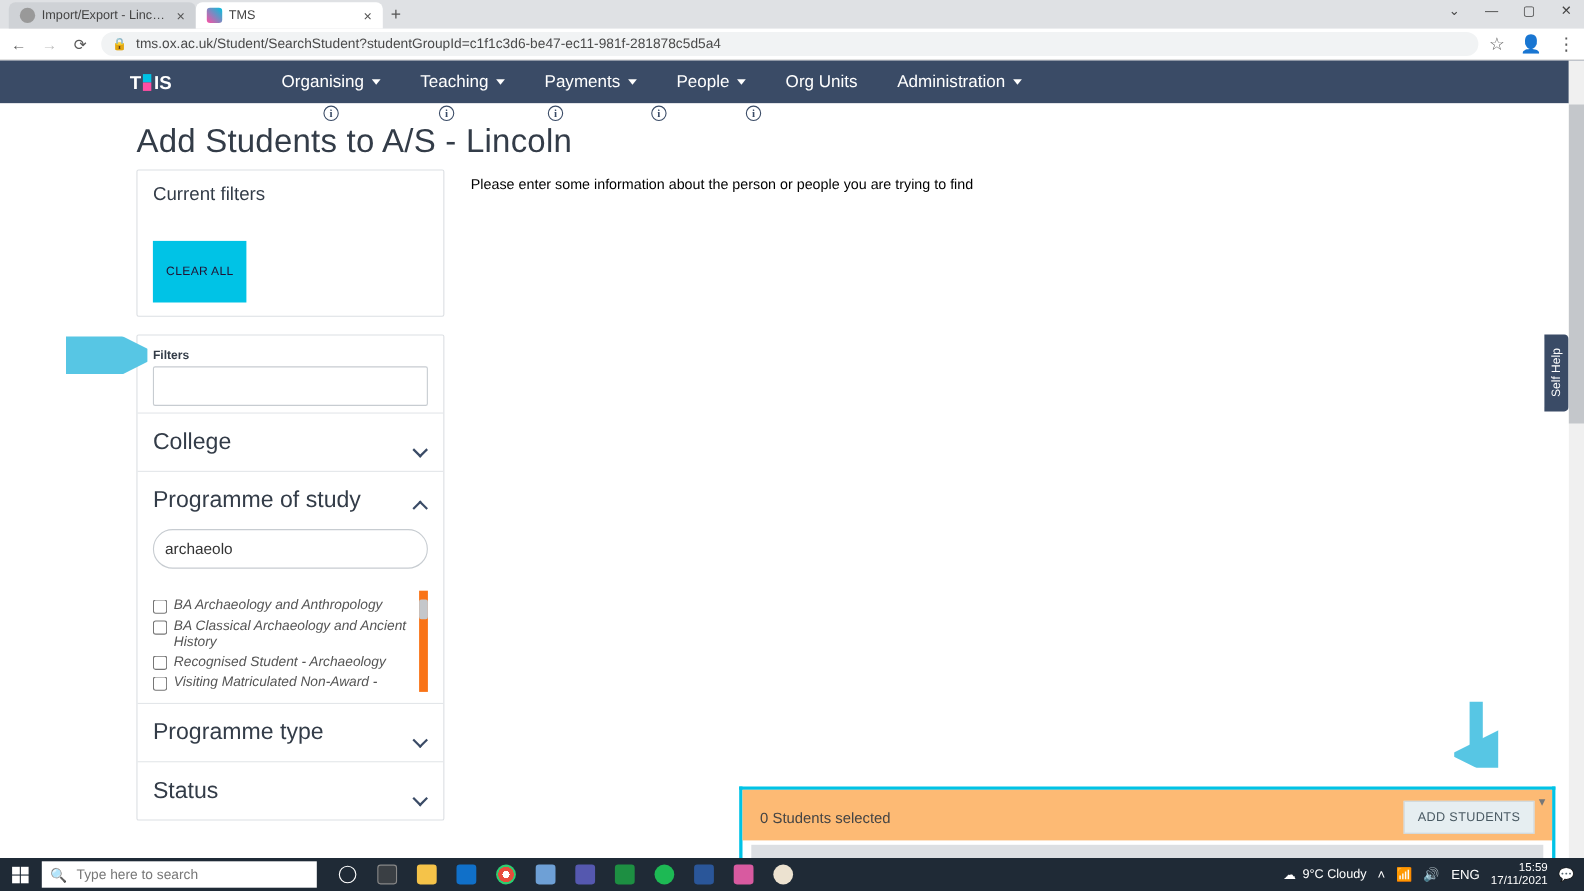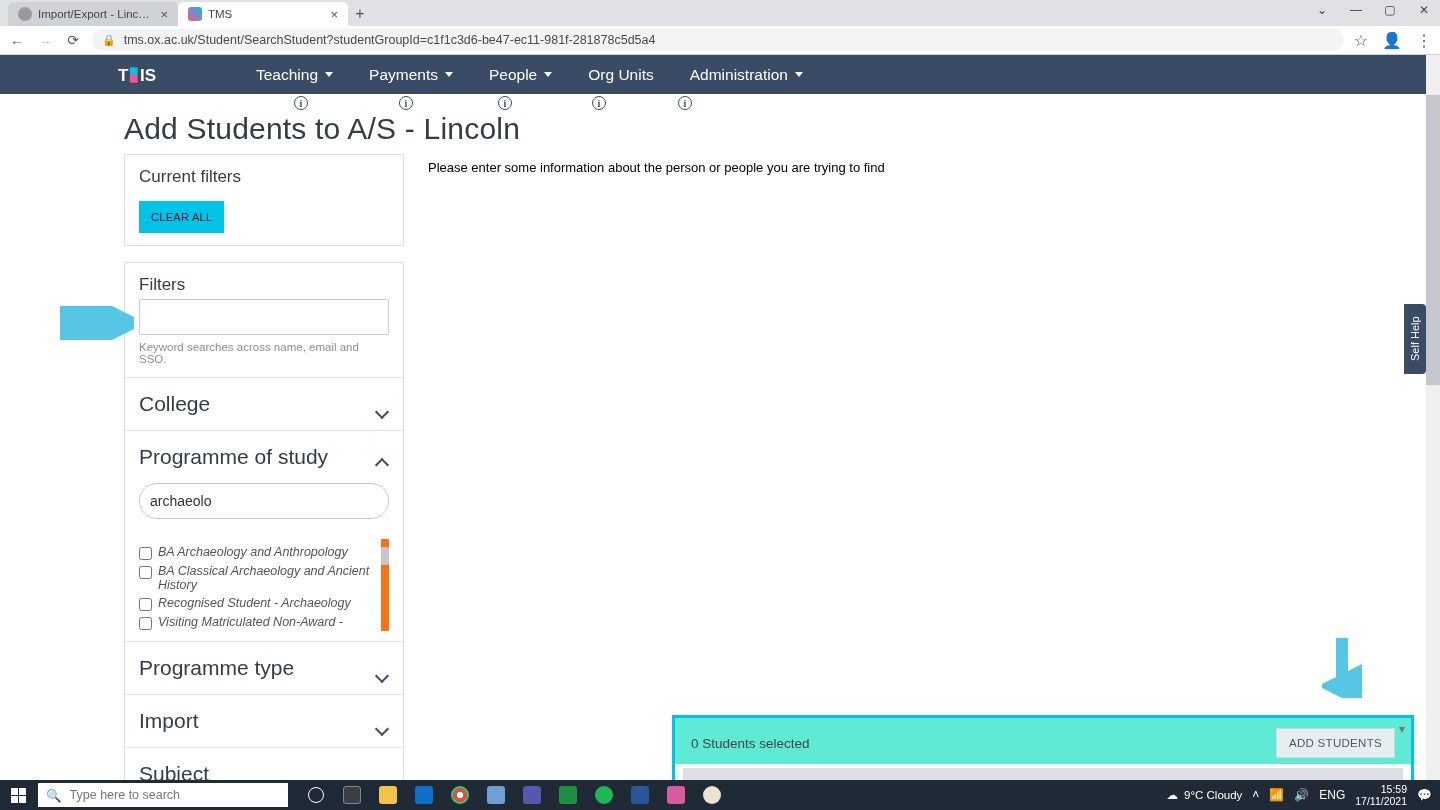--- a/index.html
+++ b/index.html
@@ -149,6 +149,10 @@
       </svg>
   </div>
   <div class="navlinks">
+    <div class="navlink">
+        <span>Organising</span>
+        <span class="caret-down"></span>
+      </div>
     <div class="navlink">
         <span>Teaching</span>
         <span class="caret-down"></span>

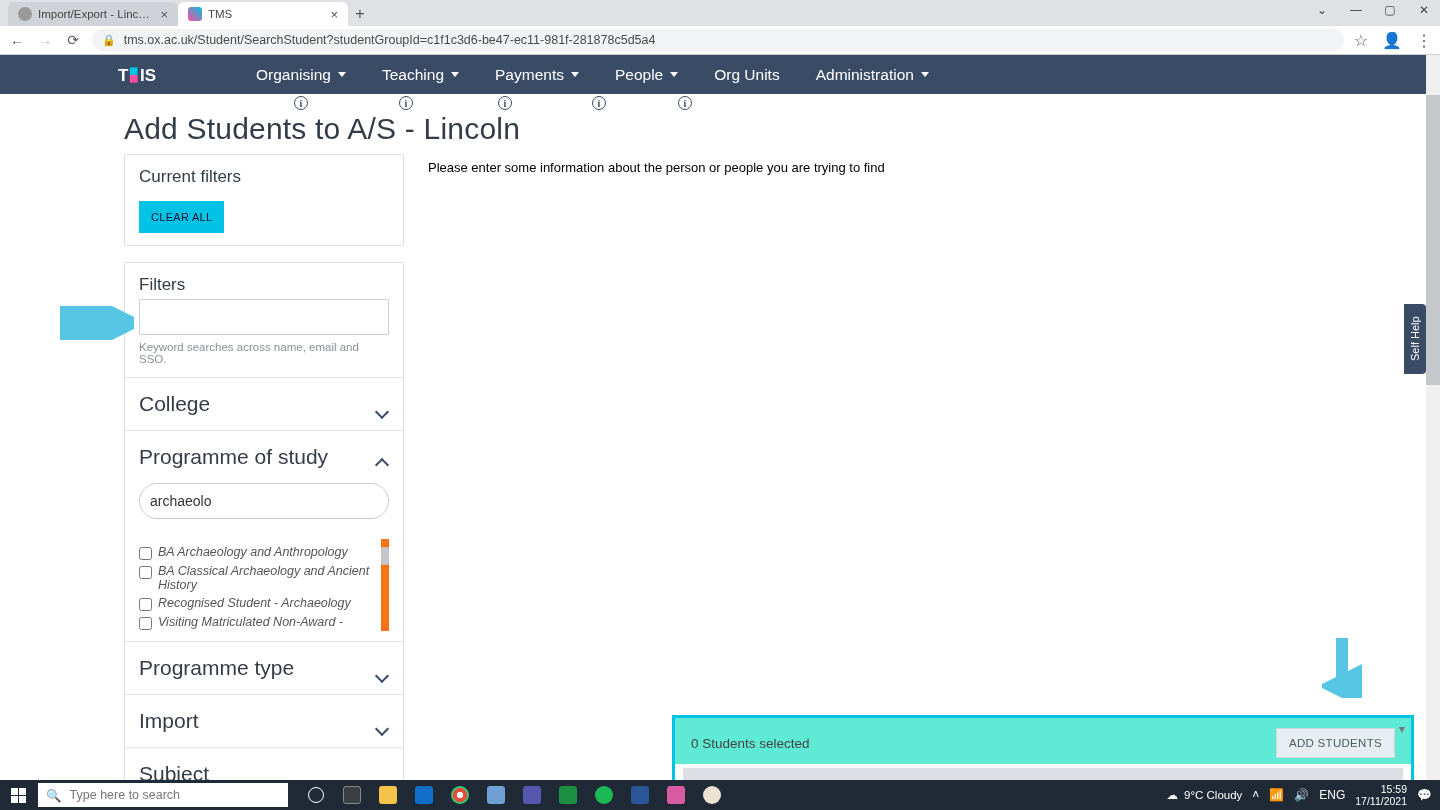--- a/index.html
+++ b/index.html
@@ -48,7 +48,7 @@
   .card { border:1px solid #dcdfe3; border-radius:2px; background:#fff; margin-bottom:16px;}
   .card-pad { padding:12px 14px; }
   .card h3 { font-size:17px; font-weight:400; color:#333c48; }
-  .clearall { margin-top:14px; background:#00c3e6; border:none; padding:10px 12px; font-size:11px; color:#213; letter-spacing:.3px; cursor:pointer;}
+  .clearall { margin-top:32px; background:#00c3e6; border:none; padding:22px 12px; font-size:11px; color:#213; letter-spacing:.3px; cursor:pointer;}
 
   .filters-title { font-size:17px; font-weight:400; color:#333c48; padding:12px 14px 4px 14px;}
   .label { font-size:14px; color:#333c48; padding:6px 14px 6px 14px; }

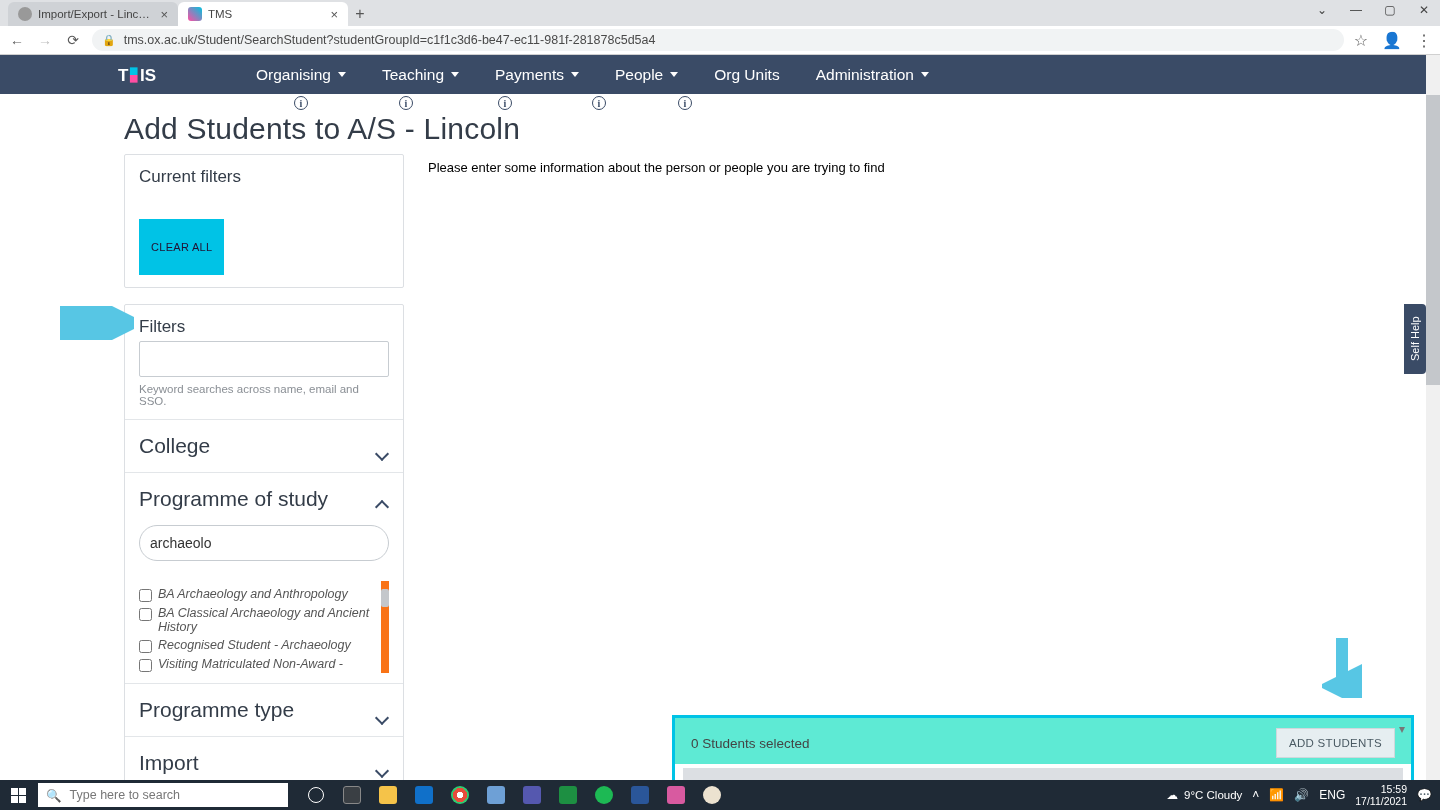--- a/index.html
+++ b/index.html
@@ -50,7 +50,7 @@
   .card h3 { font-size:17px; font-weight:400; color:#333c48; }
   .clearall { margin-top:32px; background:#00c3e6; border:none; padding:22px 12px; font-size:11px; color:#213; letter-spacing:.3px; cursor:pointer;}
 
-  .filters-title { font-size:17px; font-weight:400; color:#333c48; padding:12px 14px 4px 14px;}
+  .filters-title { font-size:11px; font-weight:700; color:#333c48; padding:12px 14px 4px 14px;}
   .label { font-size:14px; color:#333c48; padding:6px 14px 6px 14px; }
   .textinput { width:calc(100% - 28px); margin:0 14px 6px 14px; height:36px; border:1px solid #c7ccd1; border-radius:2px; padding:0 10px; font-size:14px; color:#333;}
   .hint { font-size:11.5px; color:#8a8f95; padding:0 14px 12px 14px;}

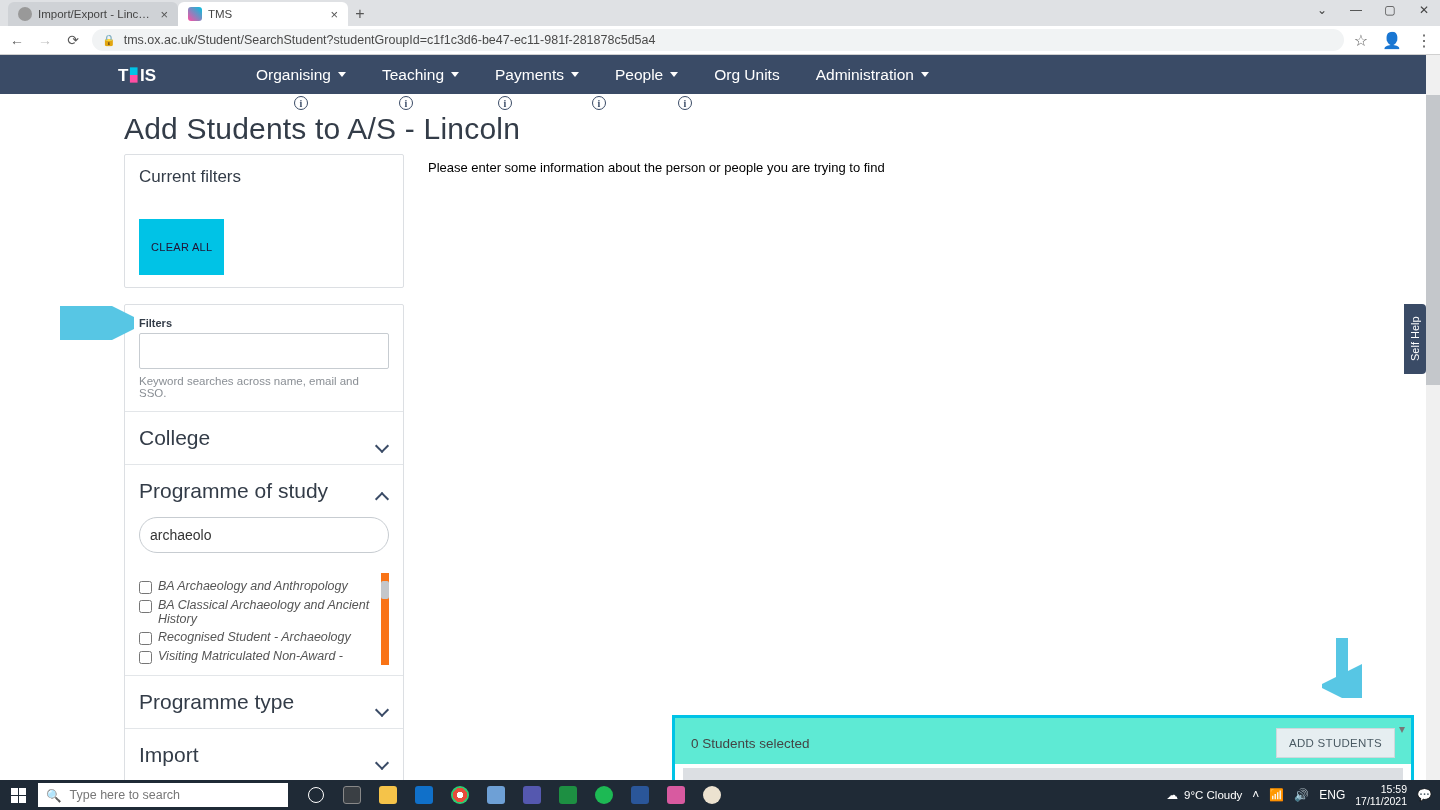--- a/index.html
+++ b/index.html
@@ -203,7 +203,6 @@
         <div class="card">
           <div class="filters-title">Filters</div>
           <input class="textinput" value="" style="">
-          <div class="hint">Keyword searches across name, email and SSO.</div>
 
           <div class="accordion">
             <div class="acc-head">

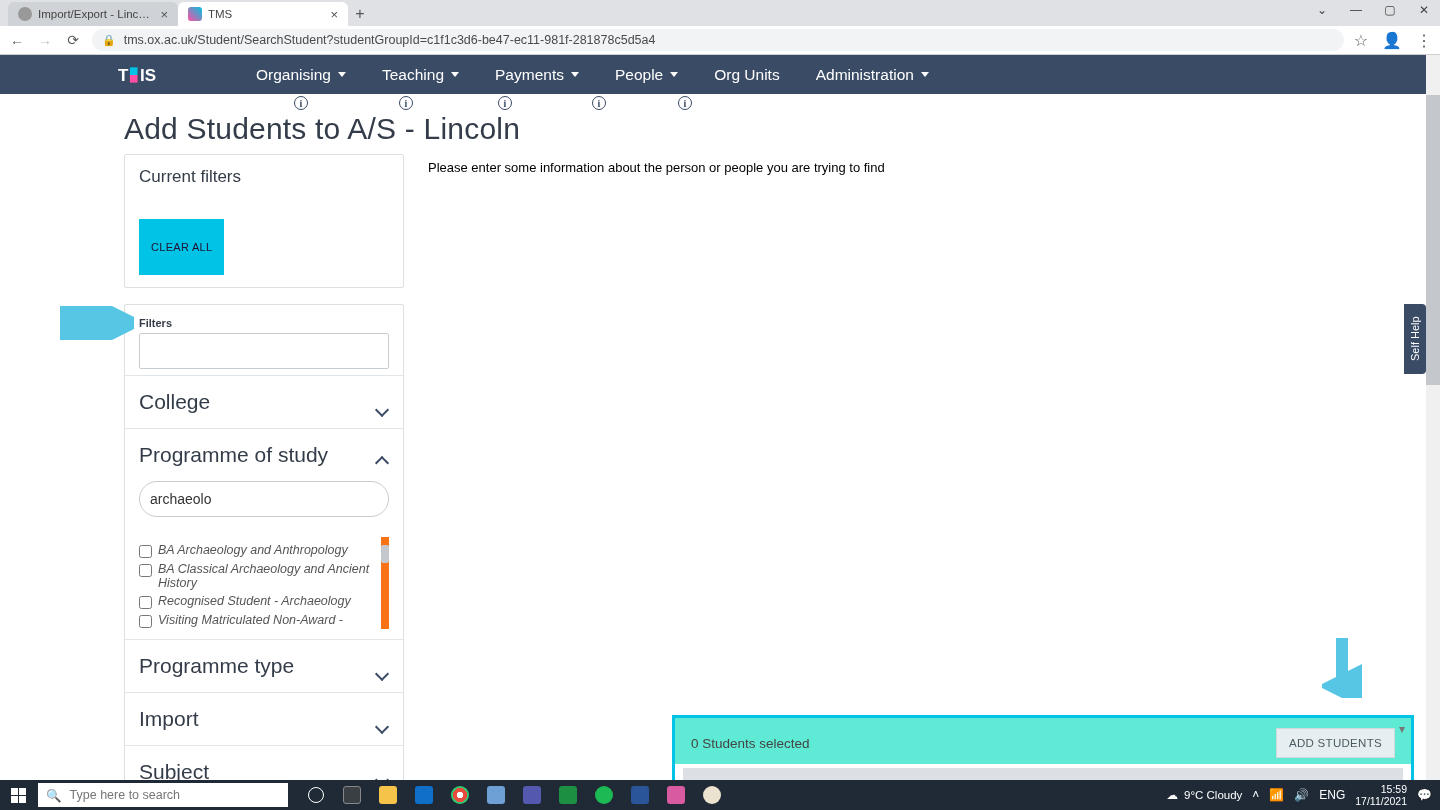--- a/index.html
+++ b/index.html
@@ -250,7 +250,7 @@
           </div>
           <div class="accordion">
             <div class="acc-head">
-                <span>Import</span>
+                <span>Status</span>
                 <span class="chev down"></span>
               </div>
           </div>

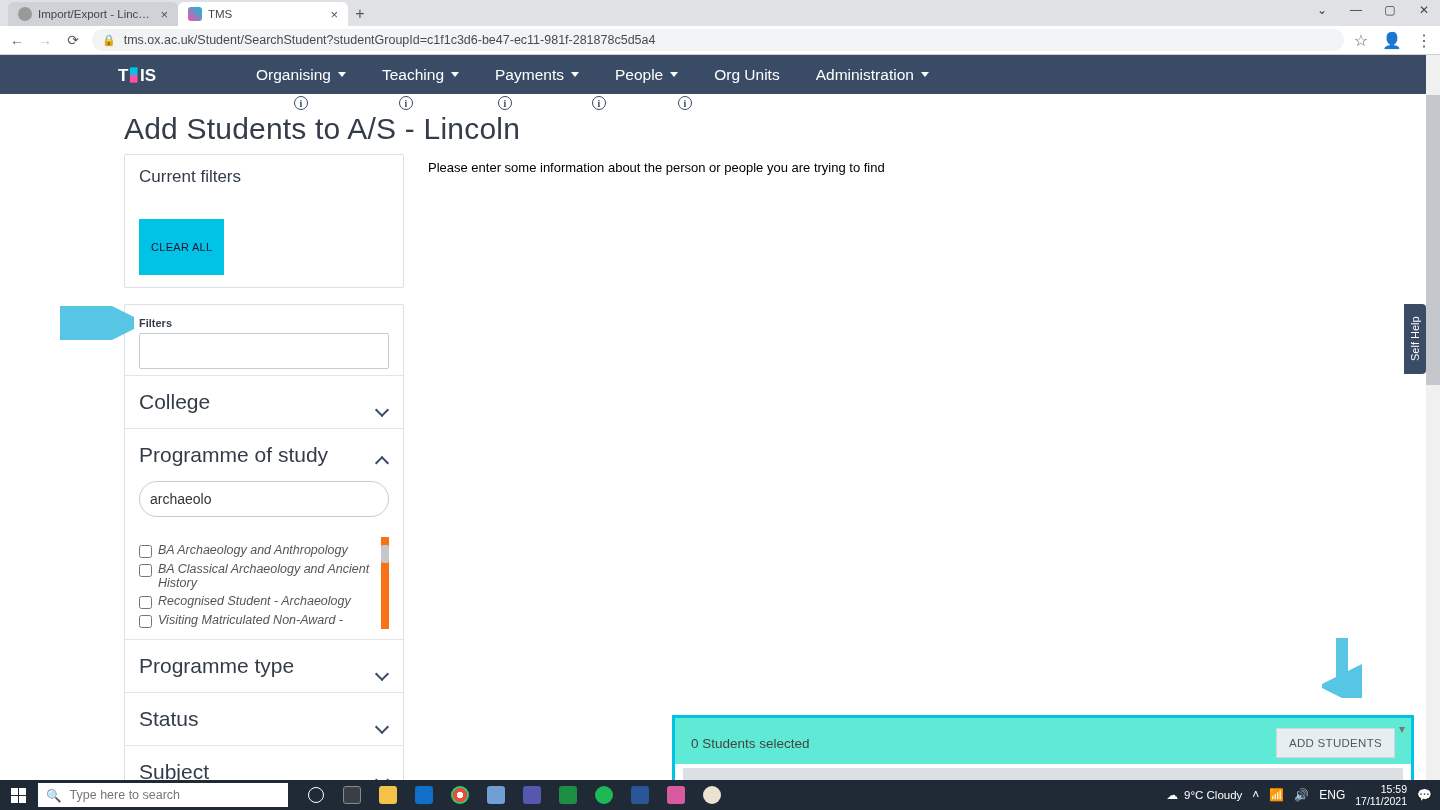--- a/index.html
+++ b/index.html
@@ -70,7 +70,7 @@
 
   
   .dock { position:absolute; bottom:0; right:12px; width:742px; border:3px solid #00c3e6; border-bottom:none; background:#fff; }
-  .dock-inner { background:#5eead4; padding:10px 16px 6px 16px; display:flex; align-items:center; }
+  .dock-inner { background:#fdba74; padding:10px 16px 6px 16px; display:flex; align-items:center; }
   .dock-title { font-size:13.5px; color:#444; flex:0 0 240px;}
   .dock .btn { background:#e6eef1; border:1px solid #cfd8dc; color:#4a5a63; font-size:11.5px; padding:8px 12px; letter-spacing:.3px; cursor:pointer;}
   .dock .spacer { flex:1; }

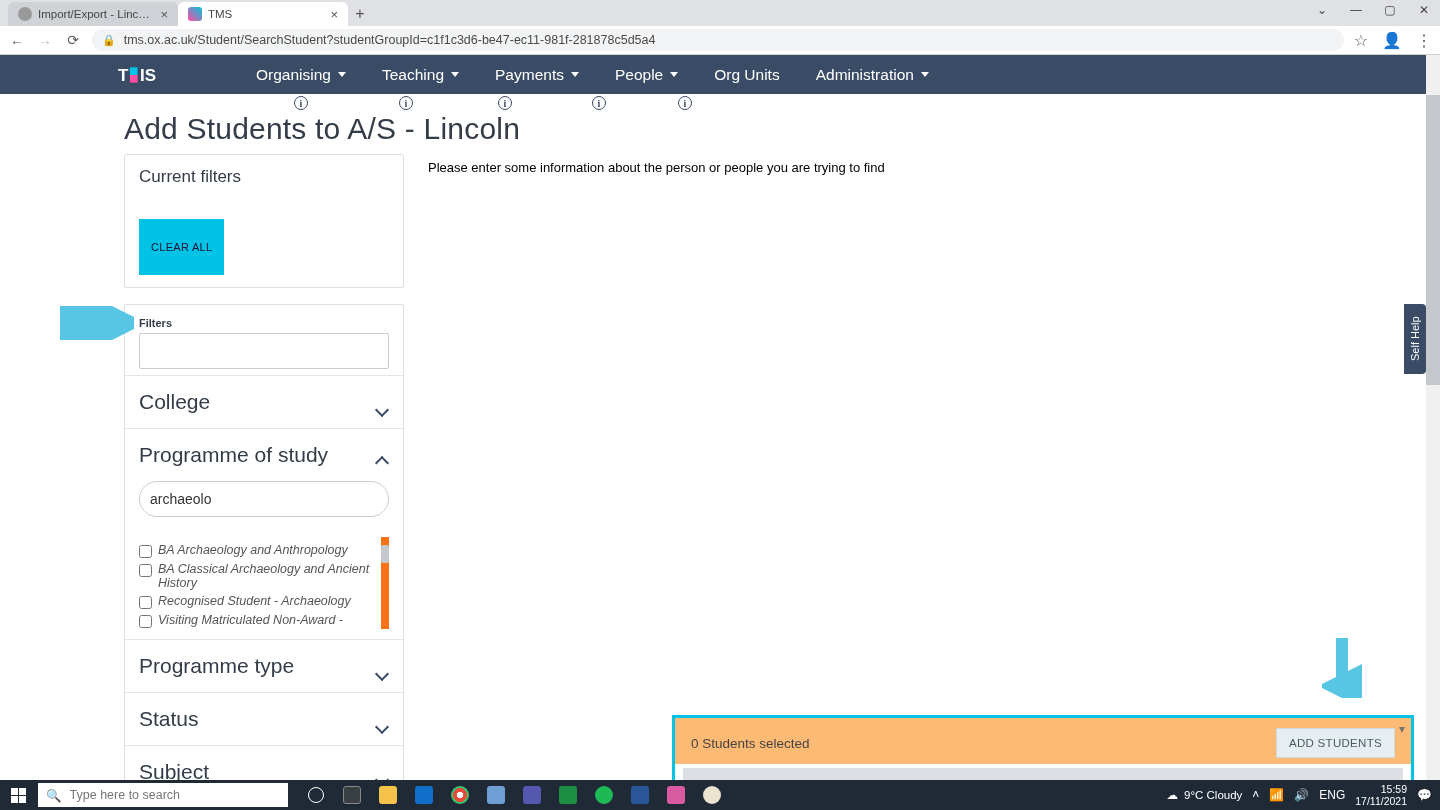--- a/index.html
+++ b/index.html
@@ -254,12 +254,6 @@
                 <span class="chev down"></span>
               </div>
           </div>
-          <div class="accordion">
-            <div class="acc-head">
-                <span>Subject</span>
-                <span class="chev down"></span>
-              </div>
-          </div>
         </div>
 
       </div>

